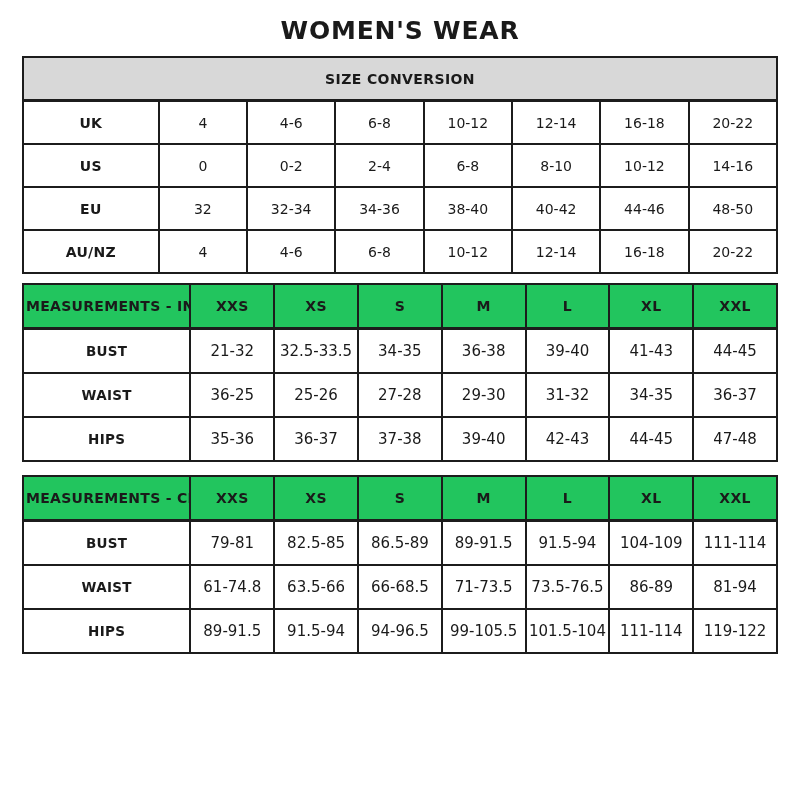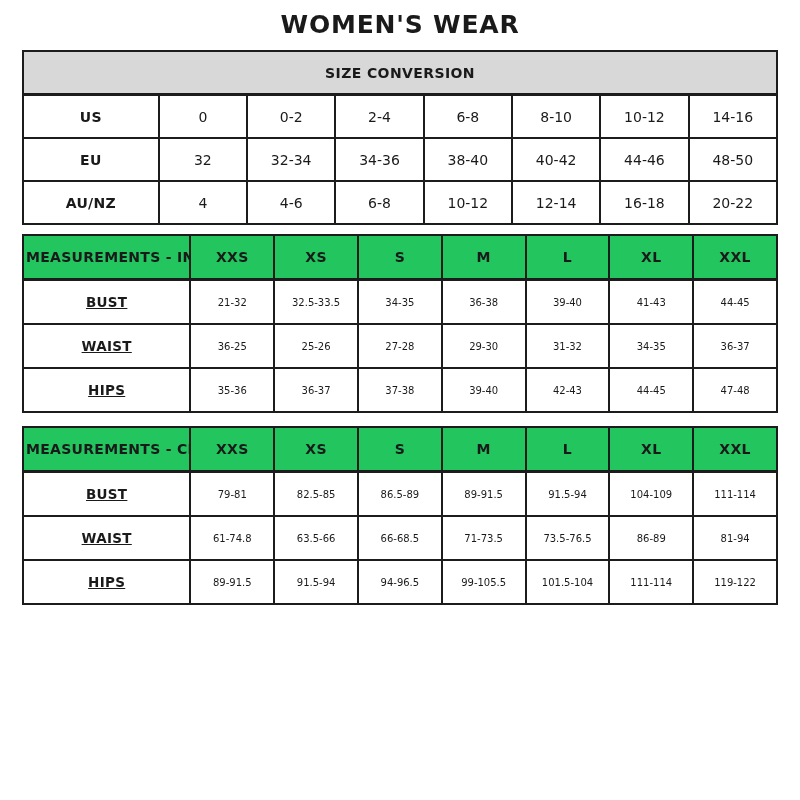--- a/index.html
+++ b/index.html
@@ -15,7 +15,7 @@
   .page {
     width: 756px;
     margin: 0 auto;
-    padding-top: 10px;
+    padding-top: 16px;
   }
   .page-title {
     text-align: center;

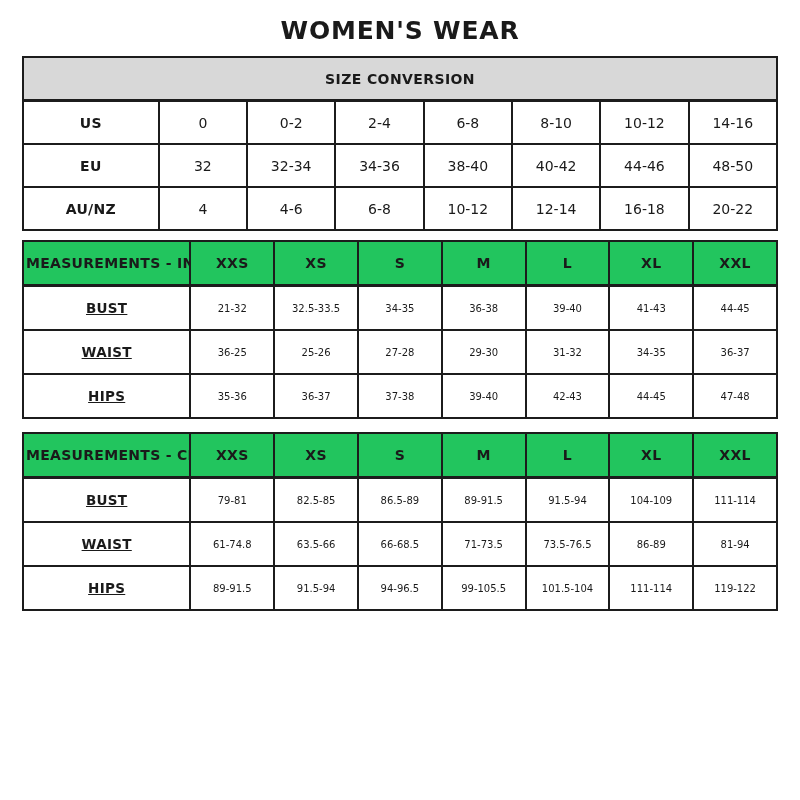--- a/index.html
+++ b/index.html
@@ -105,6 +105,16 @@
       </tr>
     </thead>
     <tbody>
+        <tr>
+          <th>UK</th>
+          <td>4</td>
+          <td>4-6</td>
+          <td>6-8</td>
+          <td>10-12</td>
+          <td>12-14</td>
+          <td>16-18</td>
+          <td>20-22</td>
+        </tr>
         <tr>
           <th>US</th>
           <td>0</td>

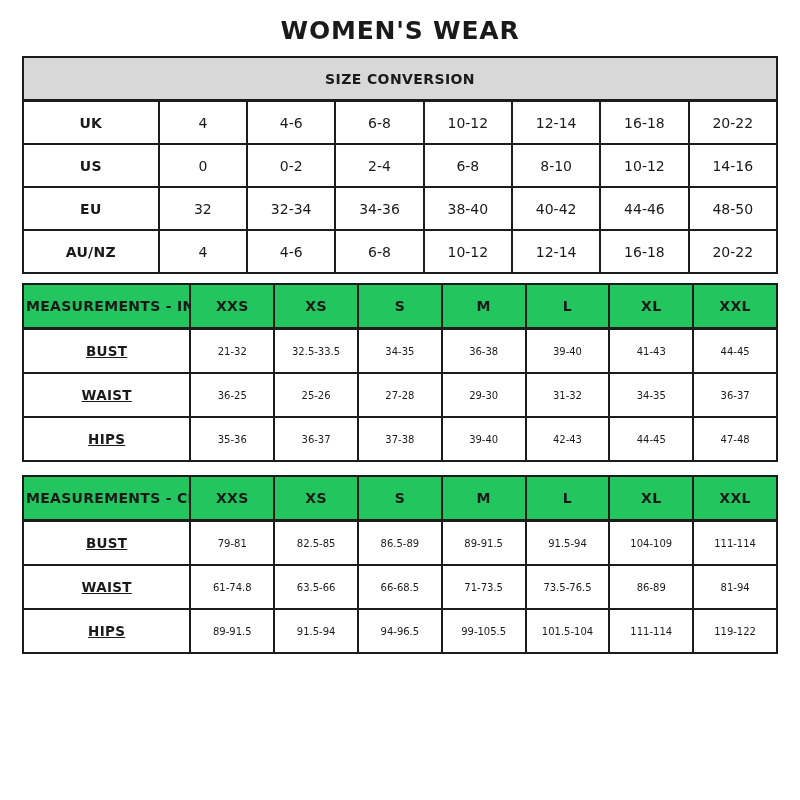--- a/index.html
+++ b/index.html
@@ -79,7 +79,6 @@
     font-size: 13.5px;
     font-weight: 700;
     letter-spacing: 0.3px;
-    text-decoration: underline;
   }
   .t-meas tbody td {
     height: 42px;

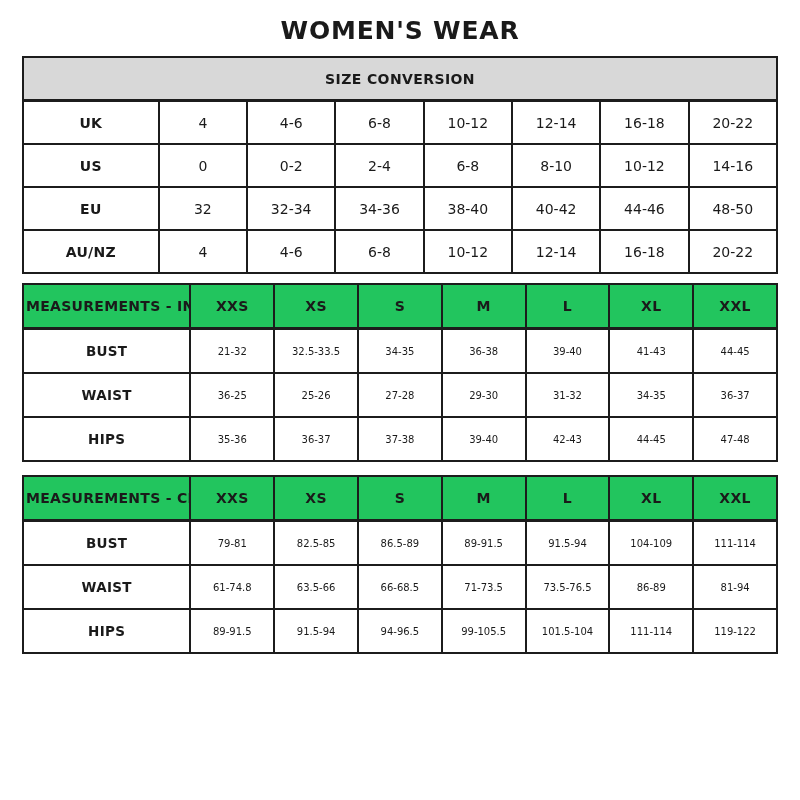--- a/index.html
+++ b/index.html
@@ -82,7 +82,7 @@
   }
   .t-meas tbody td {
     height: 42px;
-    font-size: 10px;
+    font-size: 15px;
     font-weight: 400;
   }
 </style>

